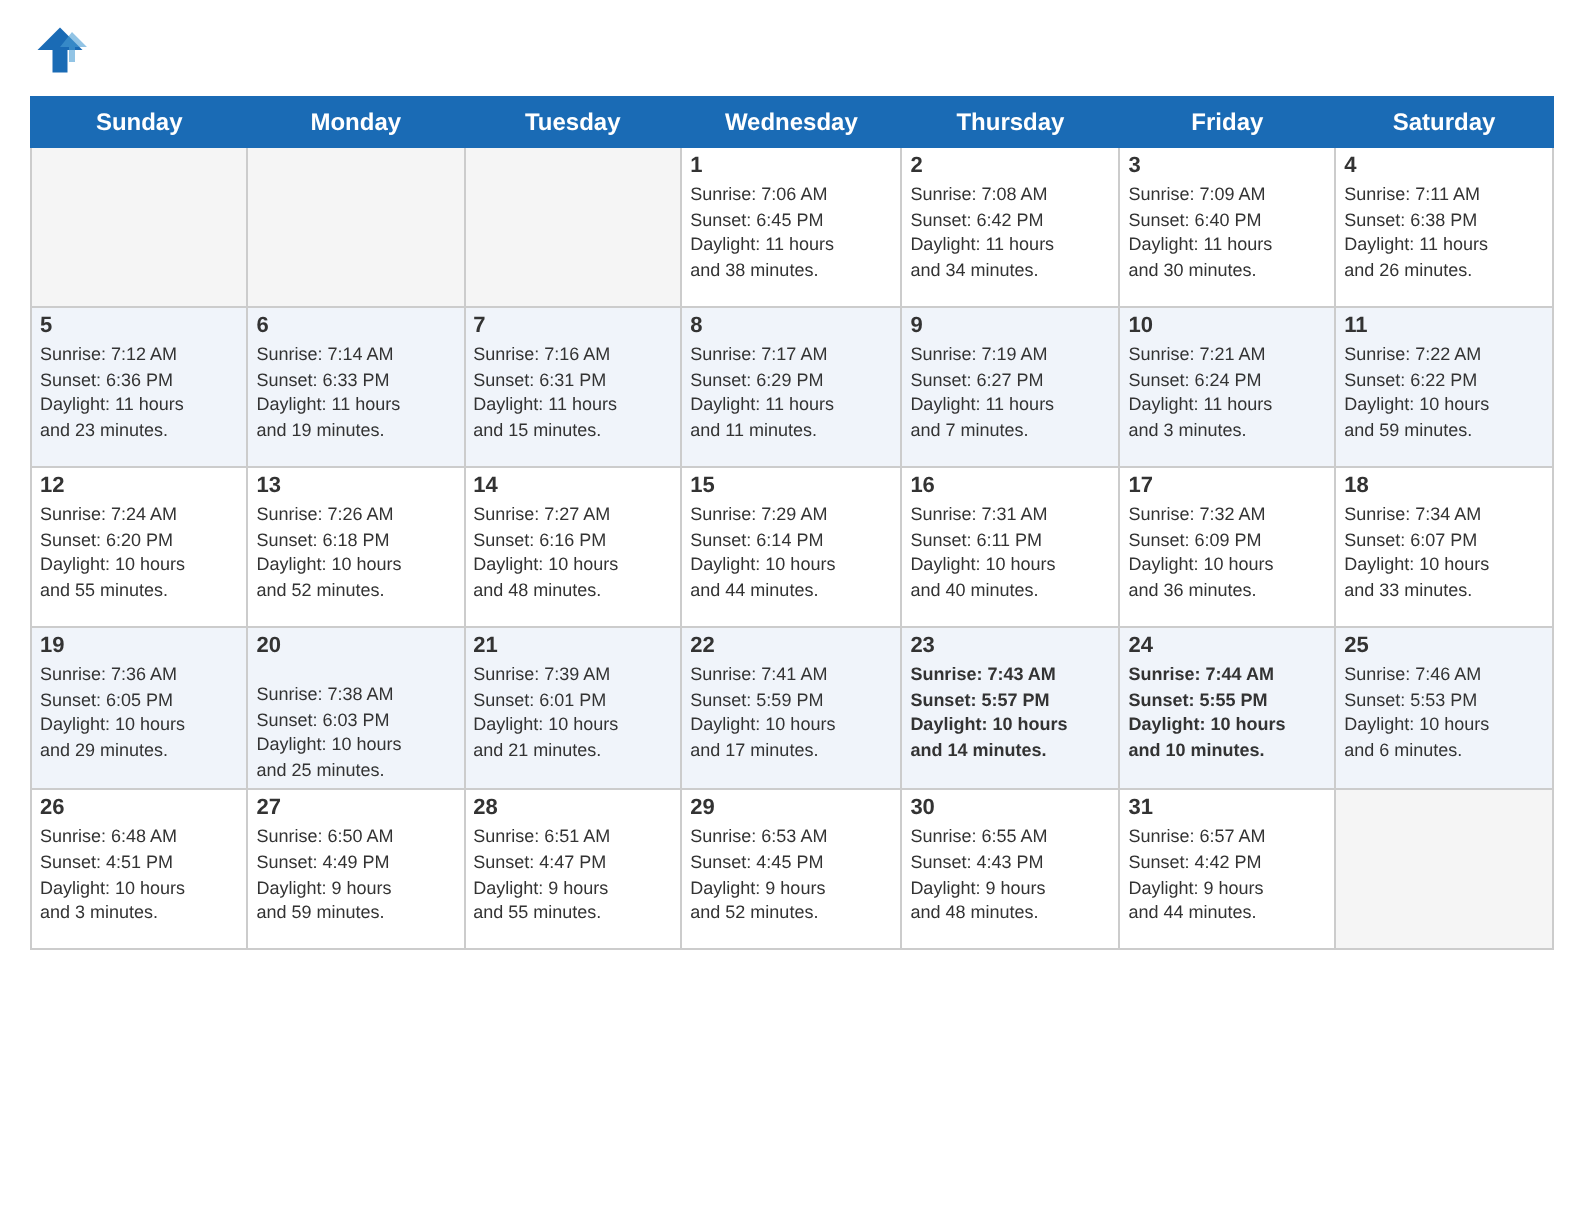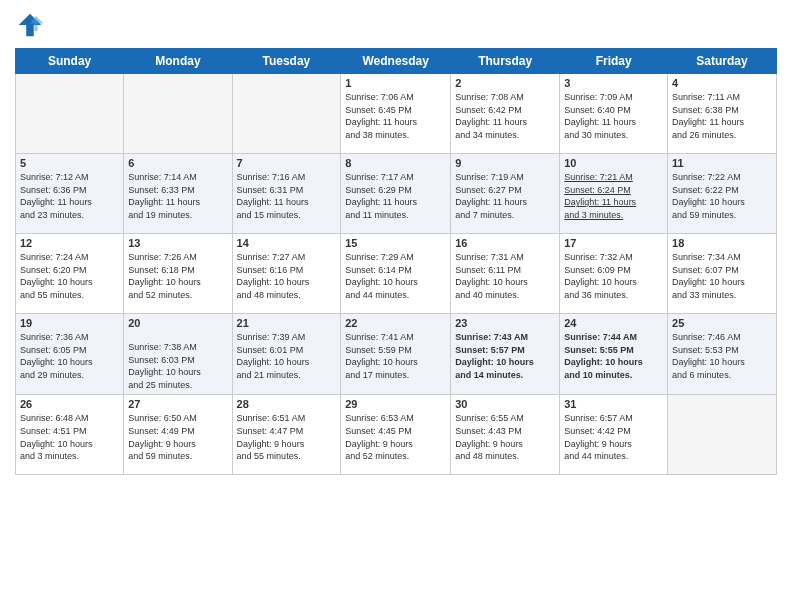--- a/index.html
+++ b/index.html
@@ -212,7 +212,7 @@
           </td>
           <td>
             <span class="day-num">10</span>
-            <div class="day-info" style="white-space: pre-line; text-decoration: underline;">Sunrise: 7:21 AM
+            <div class="day-info" style="white-space: pre-line;">Sunrise: 7:21 AM
 Sunset: 6:24 PM
 Daylight: 11 hours
 and 3 minutes.</div>

